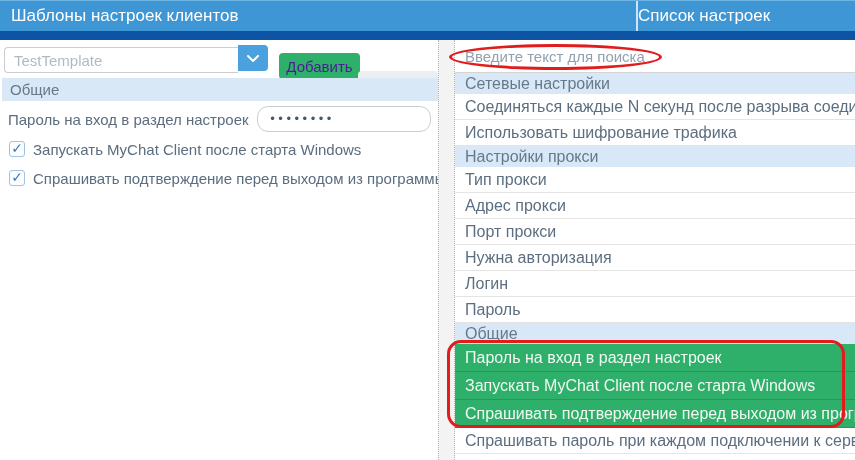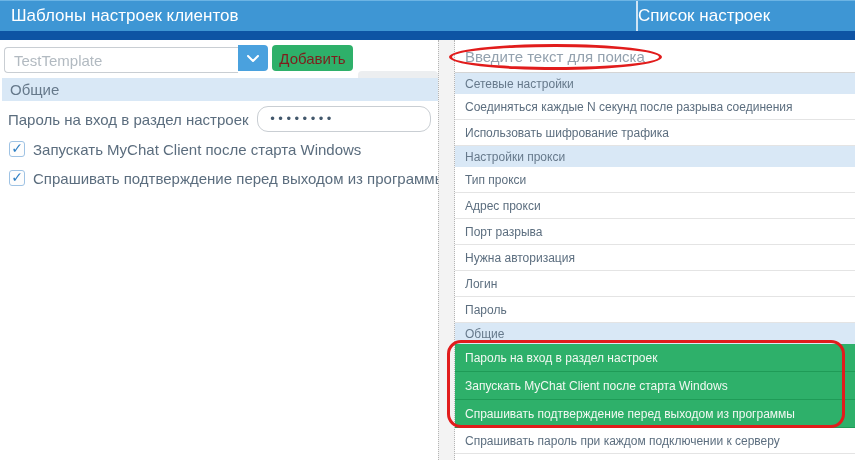--- a/index.html
+++ b/index.html
@@ -32,7 +32,7 @@
             display: flex; align-items: center; justify-content: center; }
   .btn { position: absolute; top: 5px; height: 26px; border: none; border-radius: 4px;
             font-size: 15px; font-family: "Liberation Sans", sans-serif; cursor: pointer; }
-  .btn-add { left: 272px; width: 81px; background: #2eb06a; color: #7f1d1d; }
+  .btn-add { left: 279px; width: 81px; background: #2eb06a; color: #4c1d95; margin-top: 8px; }
   .btn-del { left: 358px; width: 80px; background: #eceef0; color: #b6bec6; margin-top: 26px; }
 
   .section-band { position: absolute; left: 2px; top: 38px; width: 436px; height: 23px;

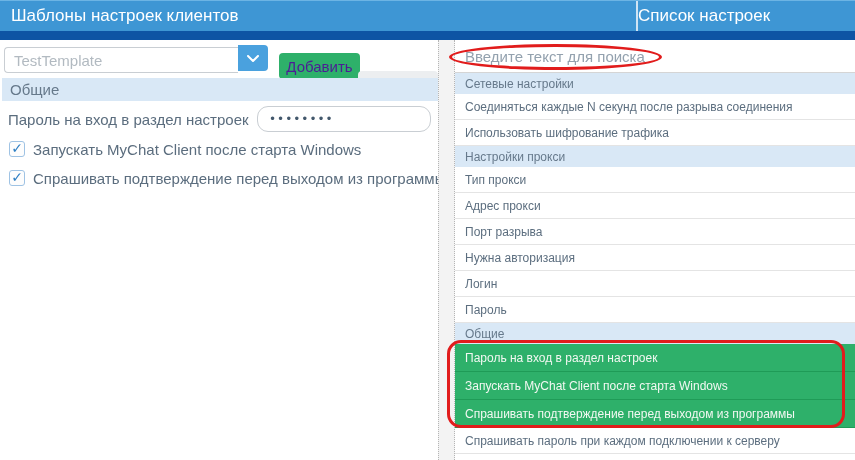--- a/index.html
+++ b/index.html
@@ -70,7 +70,7 @@
   .search-input::placeholder { color: #93a1ae; opacity: 1; }
 
   .rows { position: absolute; left: 0; top: 33px; width: 400px; }
-  .row { width: 400px; padding-left: 10px; font-size: 12px; color: #5c6e7f;
+  .row { width: 400px; padding-left: 10px; font-size: 16px; color: #5c6e7f;
             display: flex; align-items: center; cursor: default; }
   .row-item { height: 26px; background: #fff; border-bottom: 1px solid #e4e4e4; }
   .row-group { height: 21px; background: #d9e8f6; color: #66798b; border-bottom: none; }

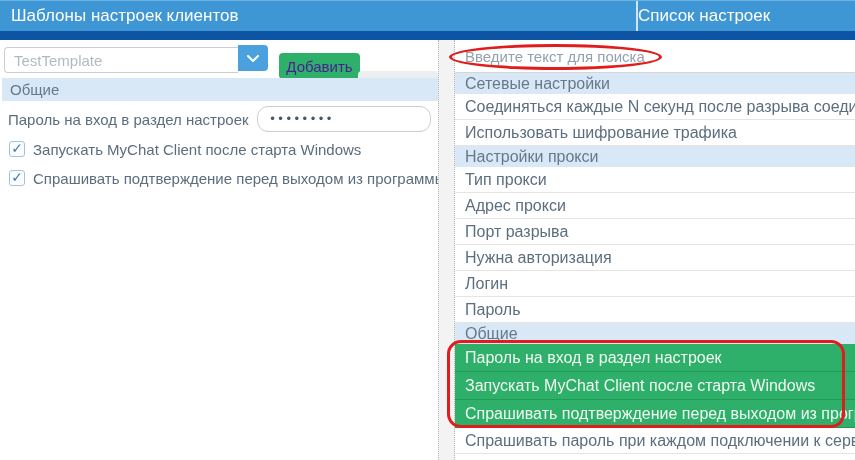--- a/index.html
+++ b/index.html
@@ -157,7 +157,7 @@
           <span>Адрес прокси</span>
         </div>
       <div class="row row-item">
-          <span>Порт разрыва</span>
+          <span>Порт прокси</span>
         </div>
       <div class="row row-item">
           <span>Нужна авторизация</span>

